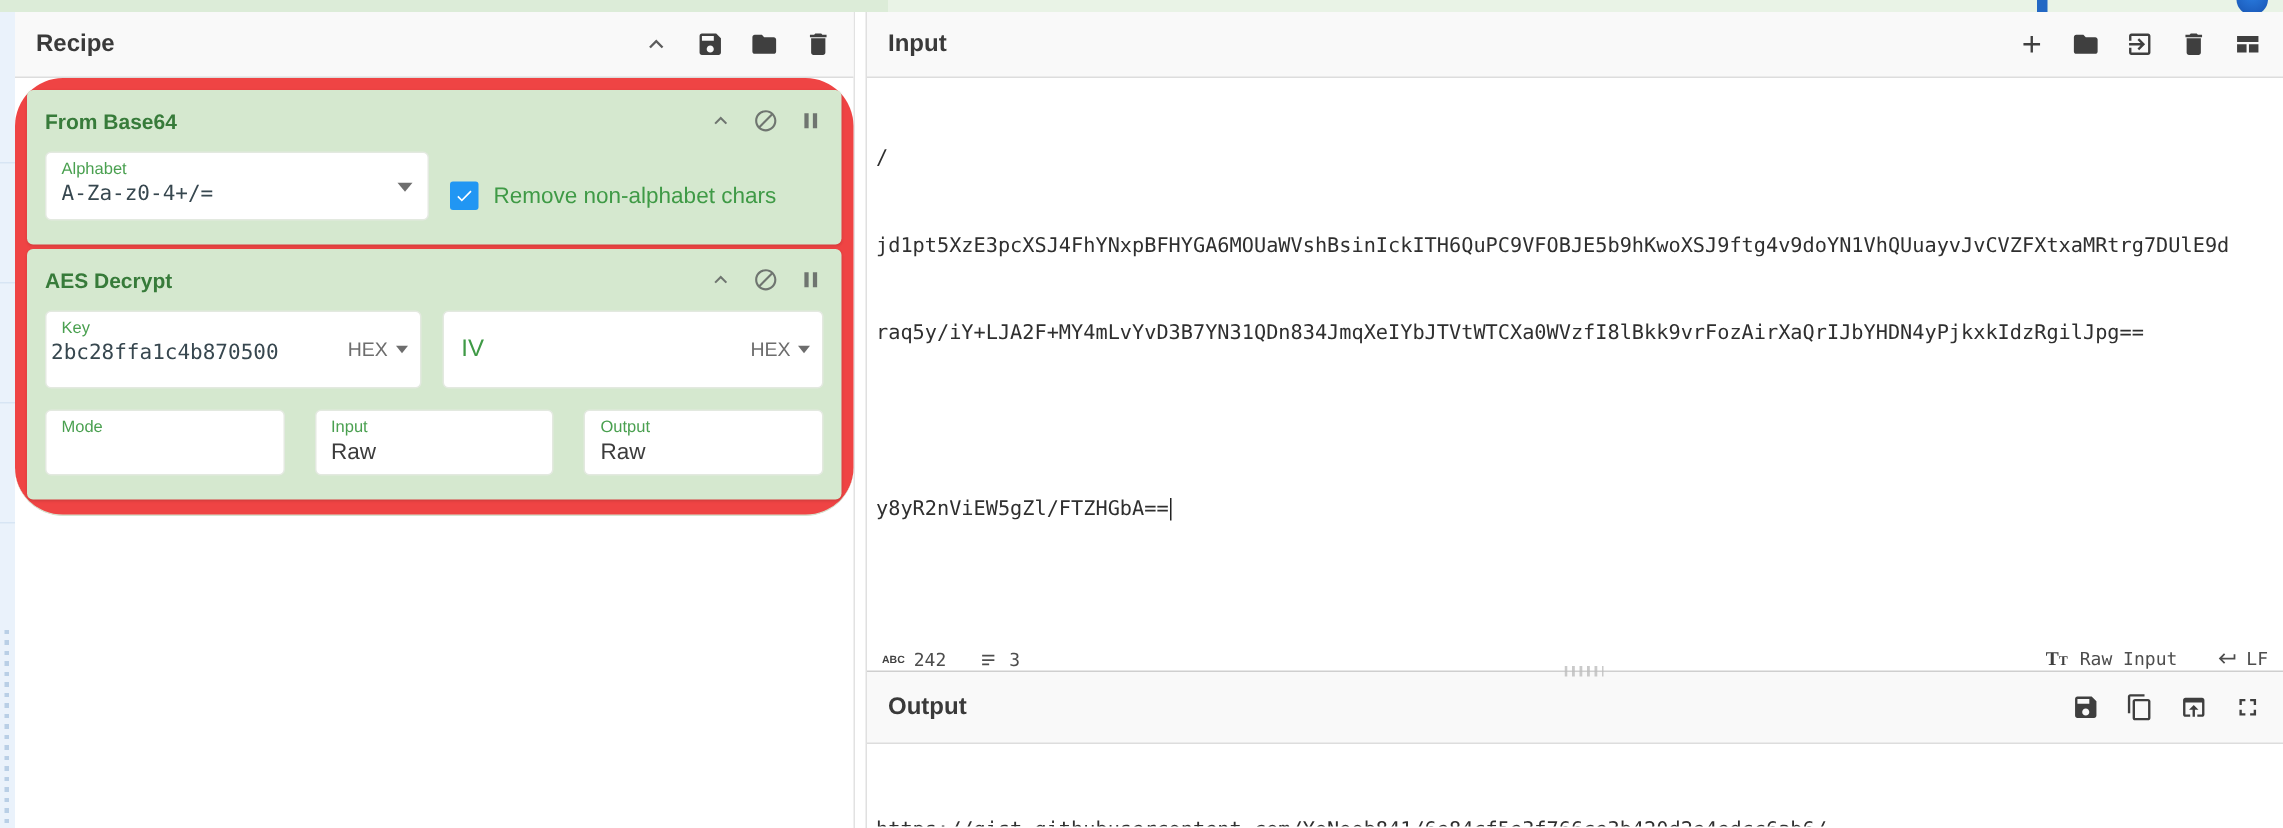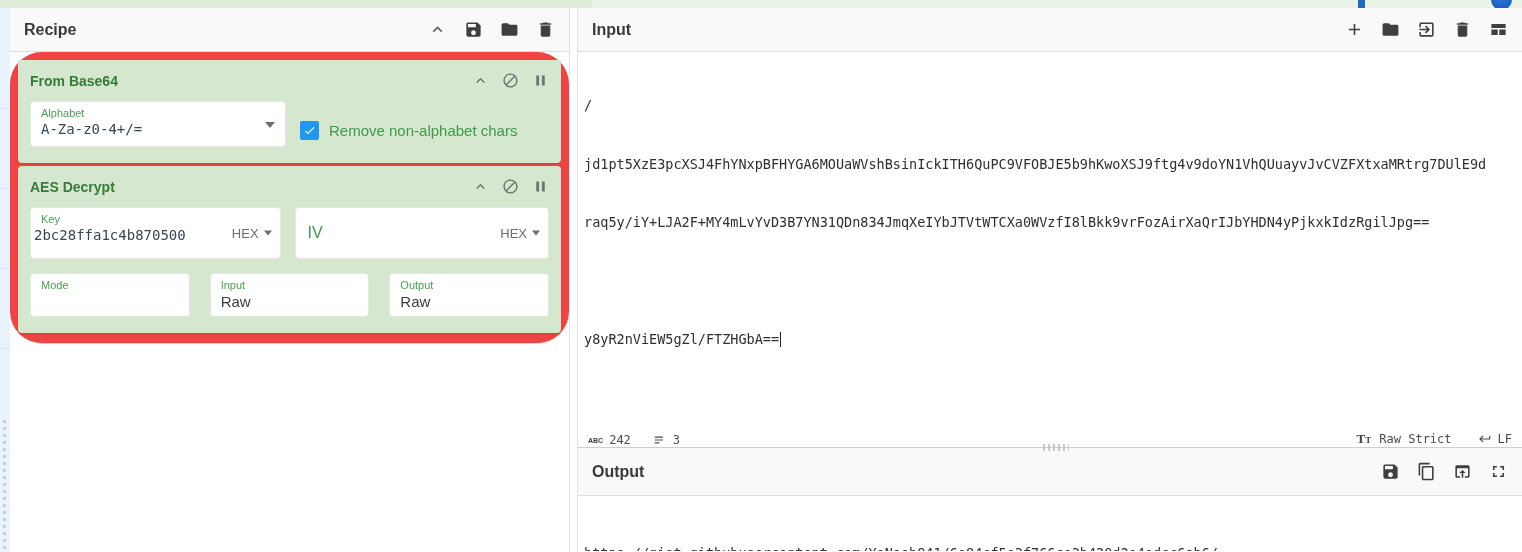--- a/index.html
+++ b/index.html
@@ -271,7 +271,7 @@
       </span>
       <span class="sb-right">
         <span class="tt-icon">T<span class="small">T</span></span>
-        <span>Raw Strict</span>
+        <span>Raw Input</span>
         <span class="eol-group">
           <svg class="sb-svg" viewBox="0 0 24 24">
               <path d="M19 7v4H5.83l3.58-3.59L8 6l-6 6 6 6 1.41-1.41L5.83 13H21V7z"></path>

